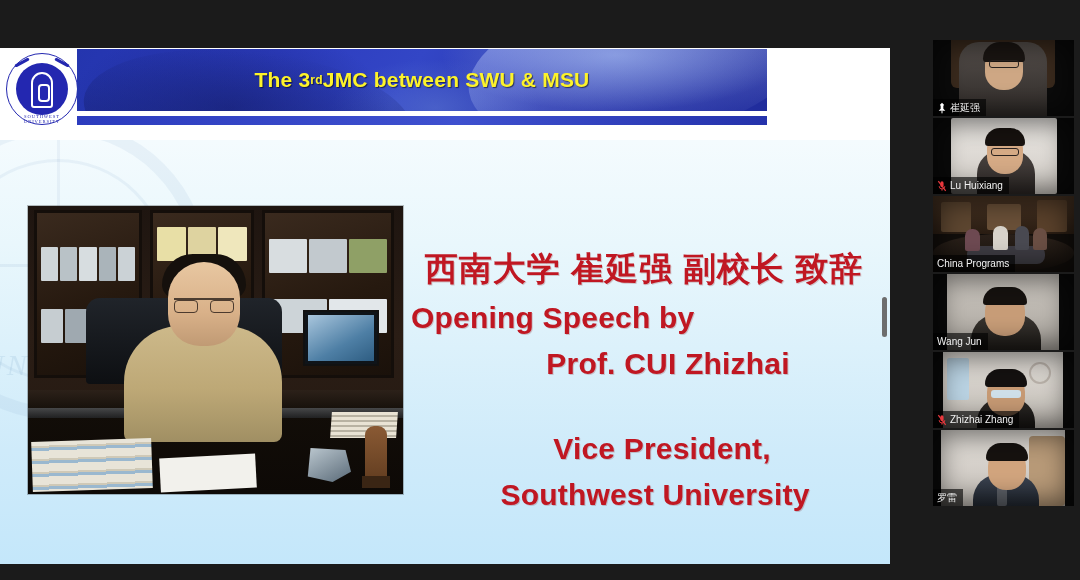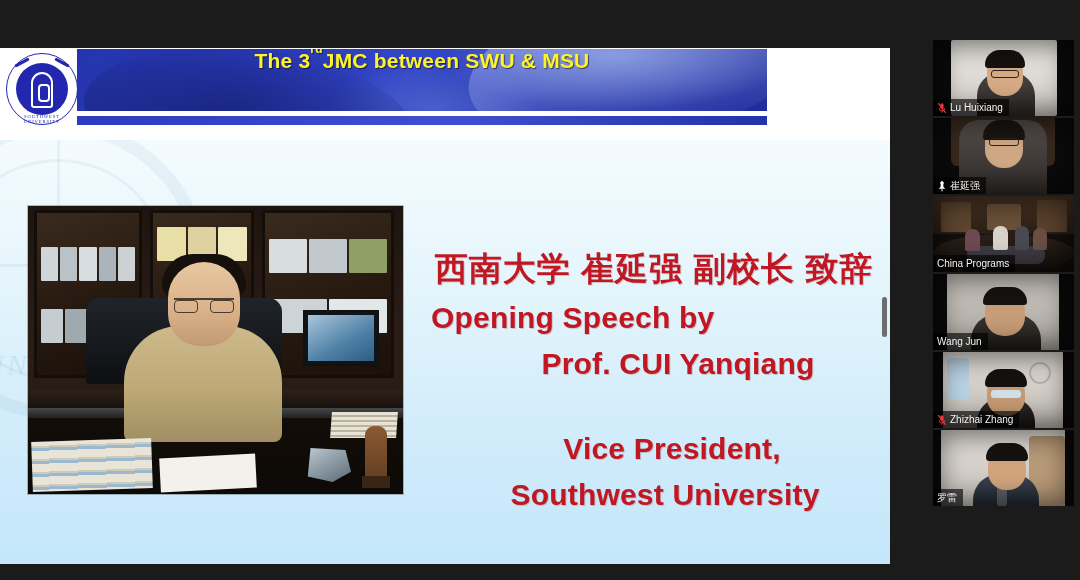--- a/index.html
+++ b/index.html
@@ -145,7 +145,7 @@
     width: 690px;
     height: 62px;
     display: flex;
-    align-items: flex-start;
+    align-items: center;
     justify-content: center;
     color: #fdf32a;
     font-size: 21px;

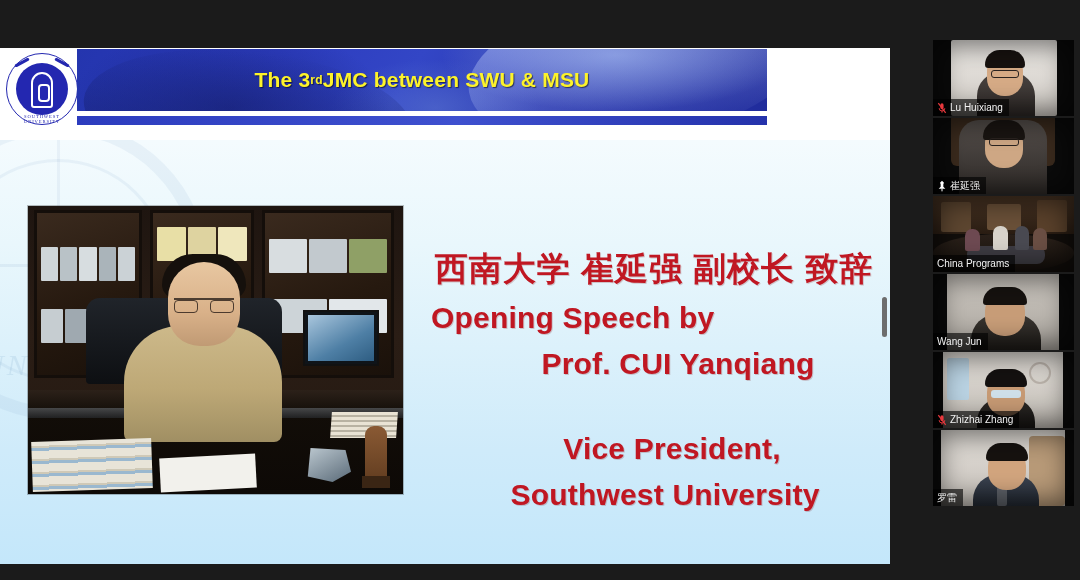--- a/index.html
+++ b/index.html
@@ -625,6 +625,24 @@
 
   <div id="filmstrip">
 
+    <div class="tile active">
+      <div class="tile-video sc" style="background:#0b0b0b;">
+        <span class="blob" style="left:18px; top:-10px; width:104px; height:58px; background:#3a2a1d; border-radius:6px;"></span>
+        <span class="blob" style="left:26px; top:2px; width:88px; height:74px; background:linear-gradient(180deg,#56504c,#2f2b28); border-radius:20px 20px 0 0;"></span>
+        <span class="blob" style="left:52px; top:6px; width:38px; height:44px; background:#cfa885; border-radius:18px;"></span>
+        <span class="blob" style="left:50px; top:2px; width:42px; height:20px; background:#1a1512; border-radius:20px 20px 4px 4px;"></span>
+        <span class="blob" style="left:56px; top:20px; width:30px; height:8px; border:1.4px solid #2a2320; border-radius:3px; background:transparent;"></span>
+        <span class="vign"></span>
+      </div>
+      <div class="tile-label">
+        <svg class="ic" viewBox="0 0 12 14" aria-hidden="true">
+          <path d="M6 0.8 L8.6 3.4 L7.6 4.4 L7.6 8 L10 10.2 L2 10.2 L4.4 8 L4.4 4.4 L3.4 3.4 Z" fill="#ffffff"></path>
+          <rect x="5.4" y="10.2" width="1.2" height="3.2" fill="#ffffff"></rect>
+        </svg>
+        <span>崔延强</span>
+      </div>
+    </div>
+
     <div class="tile">
       <div class="tile-video sc" style="background:#0a0a0a;">
         <span class="blob" style="left:18px; top:0; width:106px; height:76px; background:linear-gradient(180deg,#efece8,#cdc8c2); border-radius:2px;"></span>
@@ -642,24 +660,6 @@
           <line x1="1.6" y1="1.2" x2="10.4" y2="12.8" stroke="#e8383d" stroke-width="1.5"></line>
         </svg>
         <span>Lu Huixiang</span>
-      </div>
-    </div>
-
-    <div class="tile active">
-      <div class="tile-video sc" style="background:#0b0b0b;">
-        <span class="blob" style="left:18px; top:-10px; width:104px; height:58px; background:#3a2a1d; border-radius:6px;"></span>
-        <span class="blob" style="left:26px; top:2px; width:88px; height:74px; background:linear-gradient(180deg,#56504c,#2f2b28); border-radius:20px 20px 0 0;"></span>
-        <span class="blob" style="left:52px; top:6px; width:38px; height:44px; background:#cfa885; border-radius:18px;"></span>
-        <span class="blob" style="left:50px; top:2px; width:42px; height:20px; background:#1a1512; border-radius:20px 20px 4px 4px;"></span>
-        <span class="blob" style="left:56px; top:20px; width:30px; height:8px; border:1.4px solid #2a2320; border-radius:3px; background:transparent;"></span>
-        <span class="vign"></span>
-      </div>
-      <div class="tile-label">
-        <svg class="ic" viewBox="0 0 12 14" aria-hidden="true">
-          <path d="M6 0.8 L8.6 3.4 L7.6 4.4 L7.6 8 L10 10.2 L2 10.2 L4.4 8 L4.4 4.4 L3.4 3.4 Z" fill="#ffffff"></path>
-          <rect x="5.4" y="10.2" width="1.2" height="3.2" fill="#ffffff"></rect>
-        </svg>
-        <span>崔延强</span>
       </div>
     </div>
 

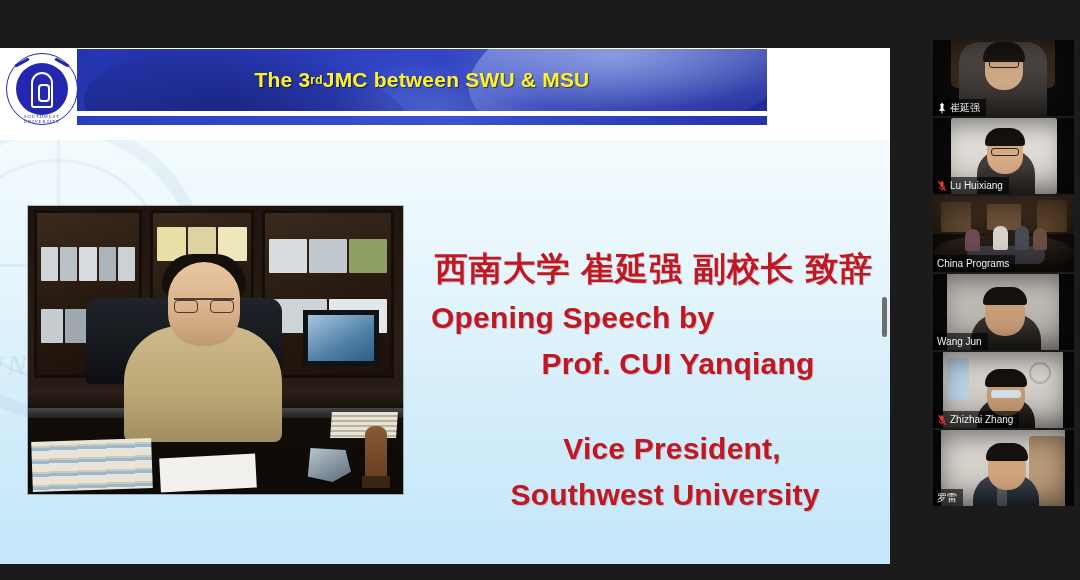--- a/index.html
+++ b/index.html
@@ -440,7 +440,6 @@
     color: #c01722;
     font-weight: bold;
     text-shadow: 1px 1px 0 rgba(120,0,0,.2);
-    padding-left: 20px;
   }
   .line-cn {
     font-size: 33px;

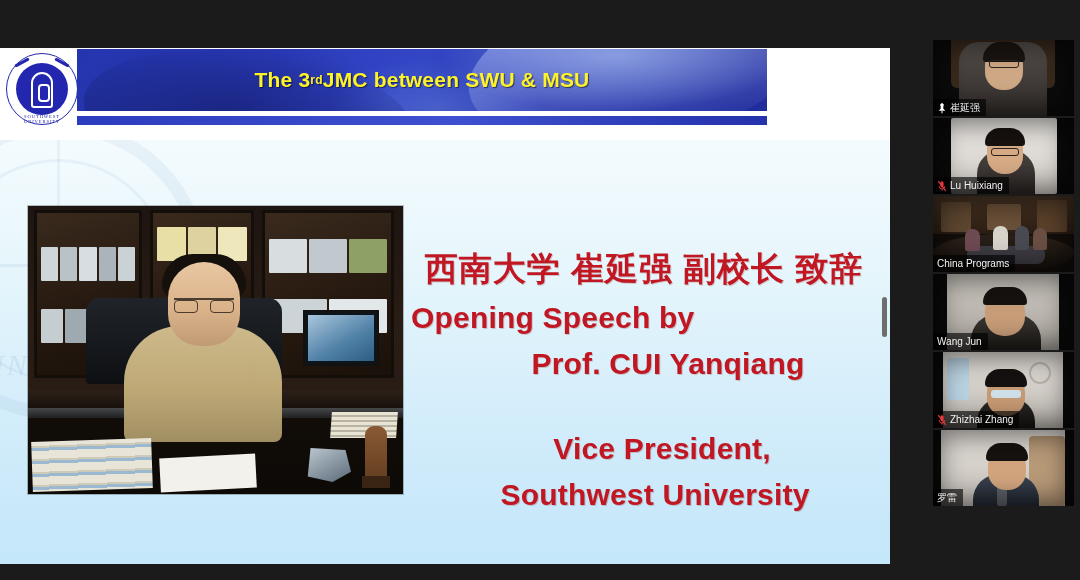--- a/index.html
+++ b/index.html
@@ -613,7 +613,7 @@
       <div class="slide-text">
         <div class="line-cn">西南大学 崔延强 副校长 致辞</div>
         <div class="line-en l1">Opening Speech by</div>
-        <div class="line-en l2">Prof. CUI Yanqiang</div>
+        <div class="line-en l2">Prof. CUI Zhizhai</div>
         <div class="line-en l3">Vice President,</div>
         <div class="line-en l4">Southwest University</div>
       </div>

